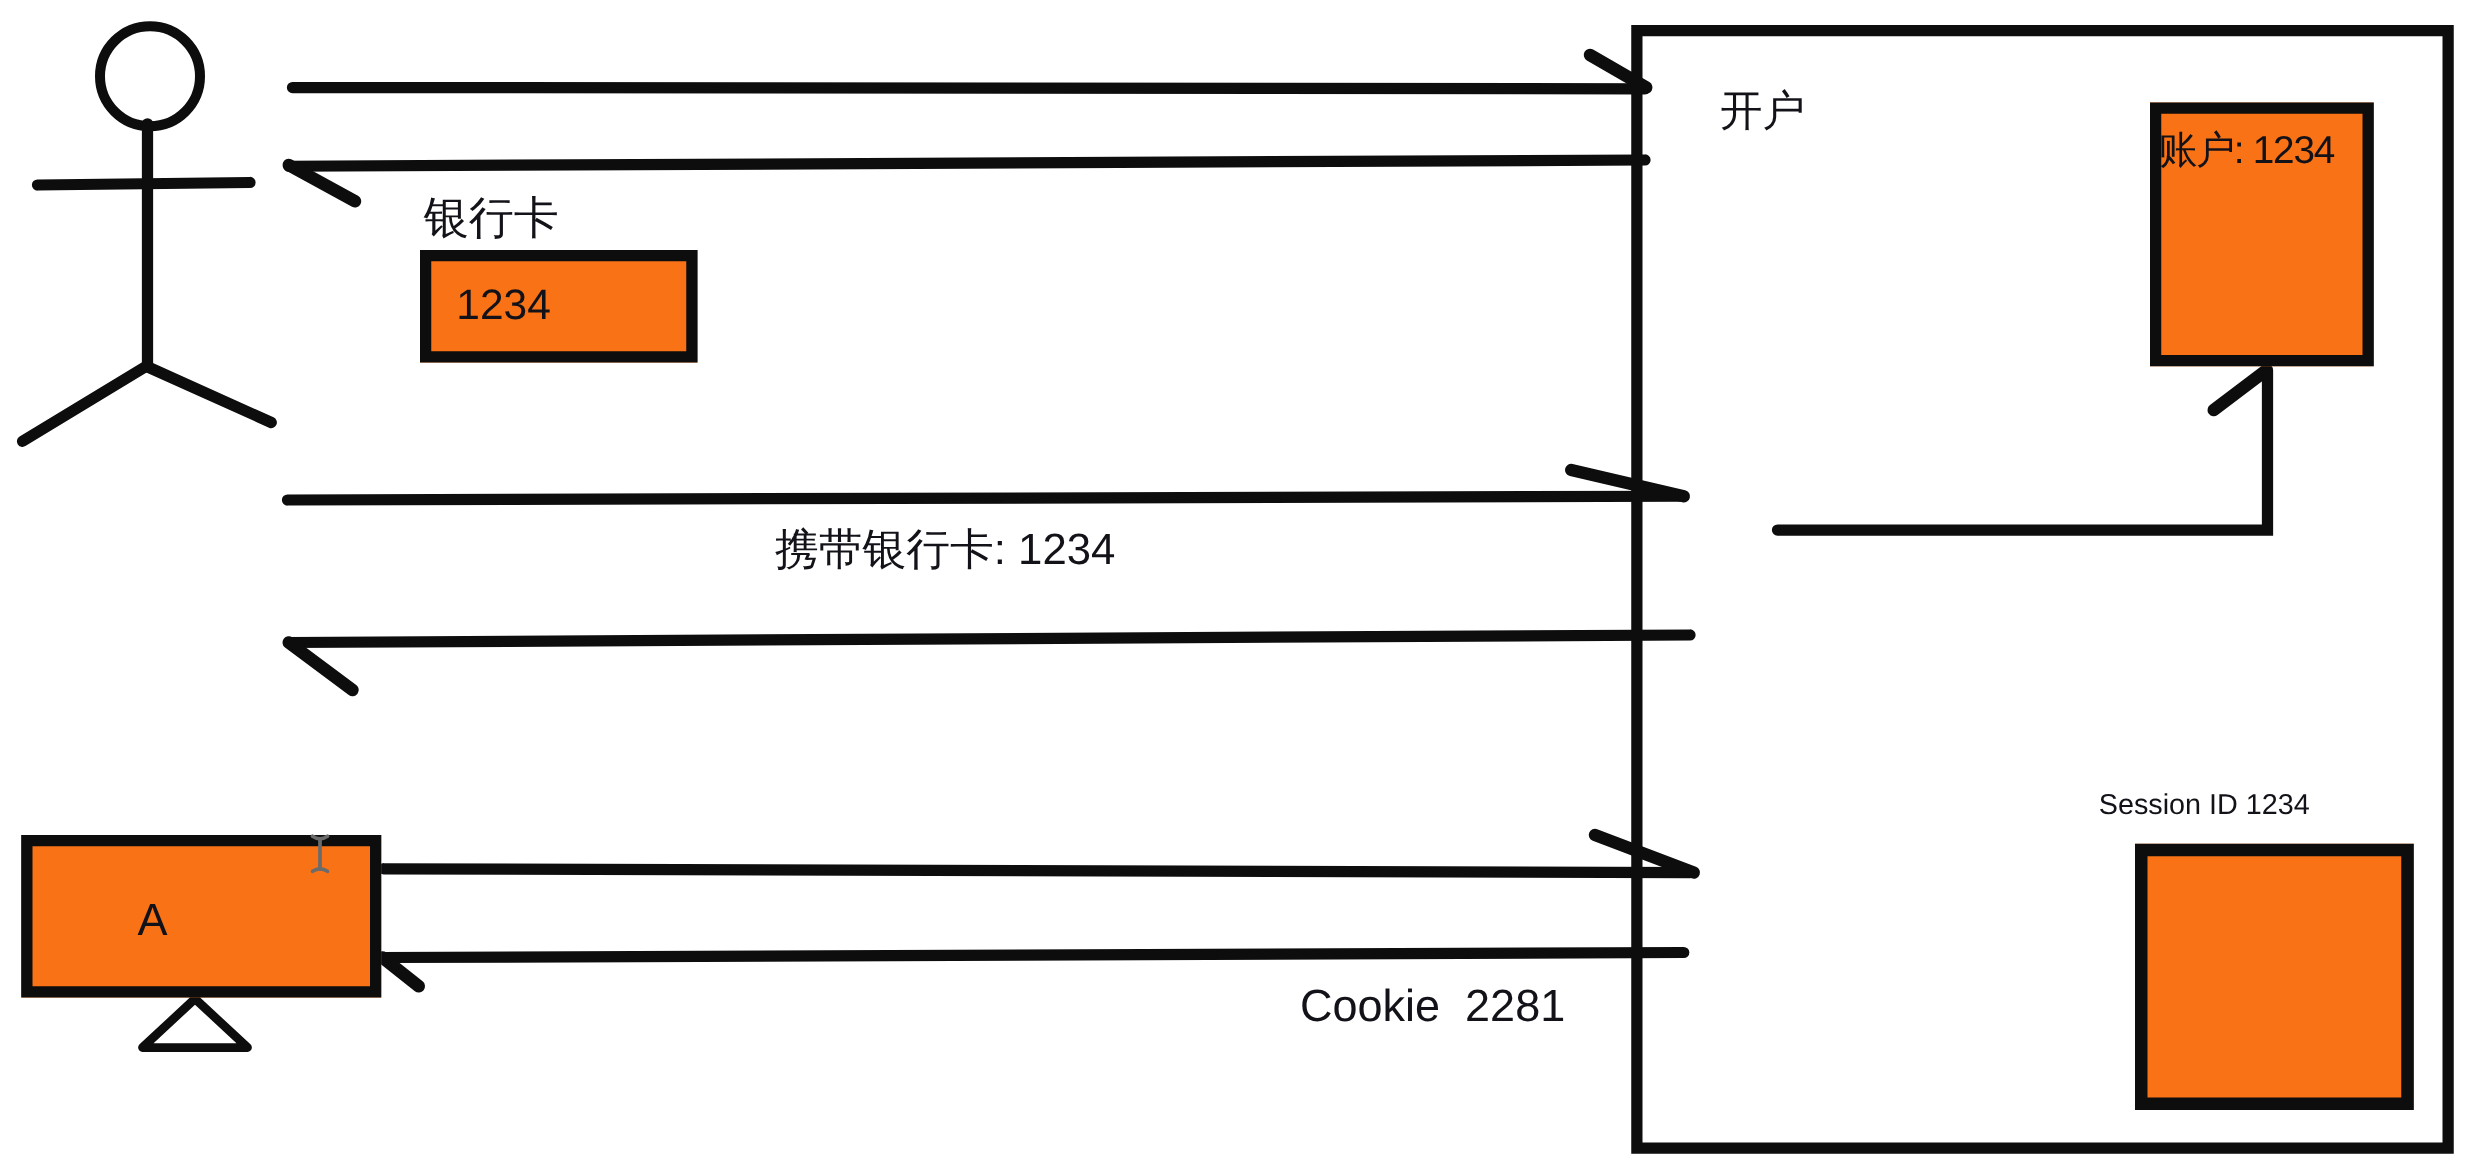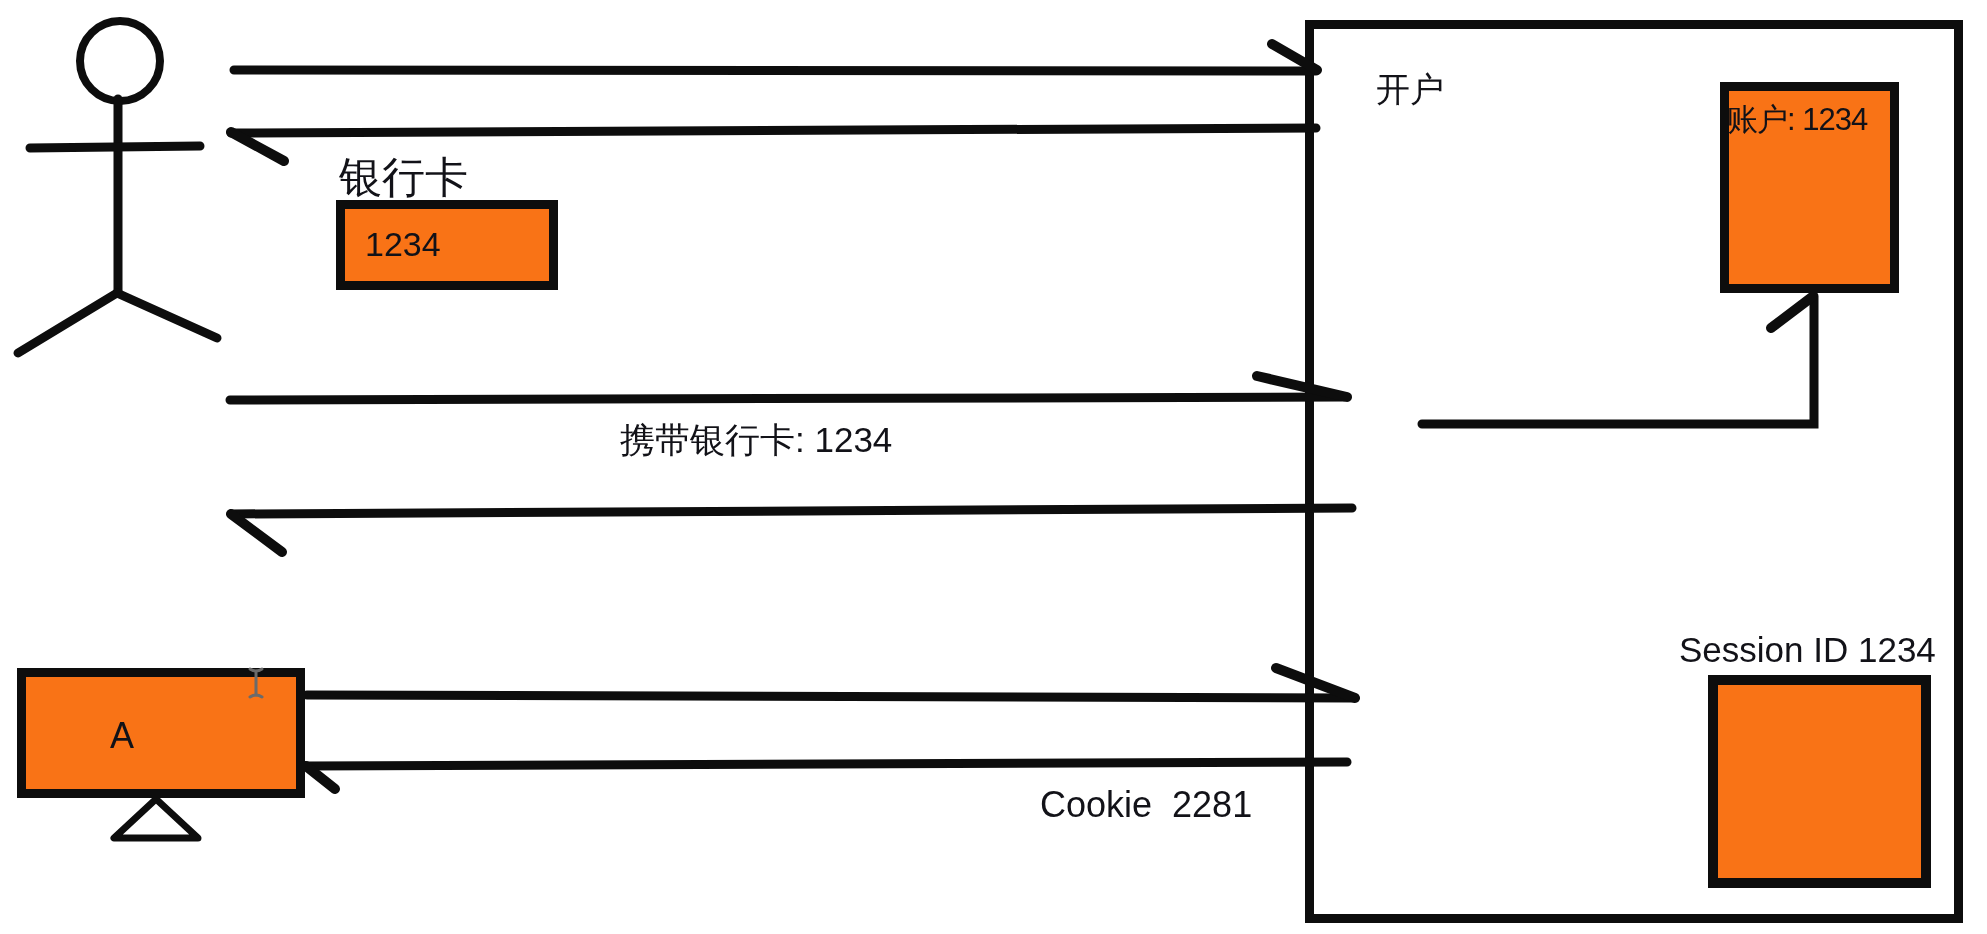--- a/index.html
+++ b/index.html
@@ -51,7 +51,7 @@
     letter-spacing: -1px;
     white-space: nowrap;
   }
-  .bank-card-label { left: 339px; top: 153px; font-size: 43px; }
+  .bank-card-label { left: 339px; top: 153px; font-size: 36px; }
   .bank-card-box {
     left: 336px; top: 200px;
     width: 222px; height: 90px;

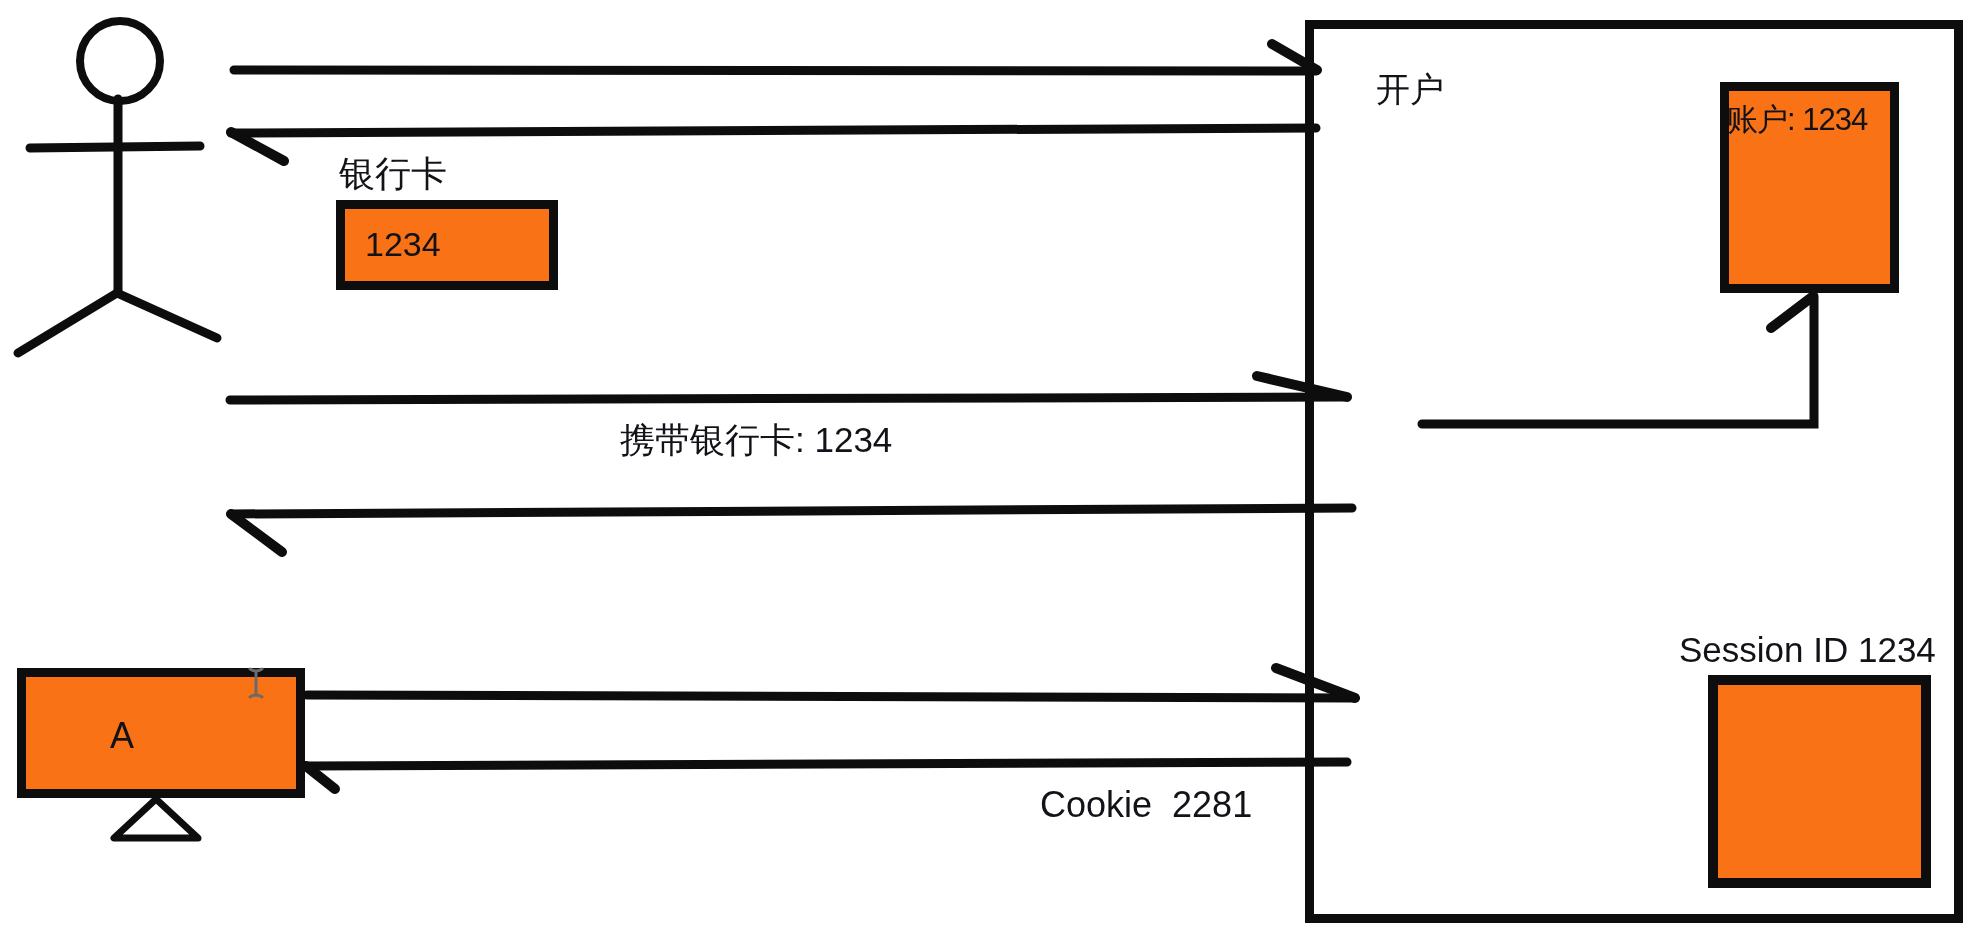--- a/index.html
+++ b/index.html
@@ -71,7 +71,7 @@
     left: 84px; top: 38px;
     font-size: 36px;
   }
-  .session-label { left: 1679px; top: 630px; font-size: 35px; }
+  .session-label { left: 1679px; top: 630px; font-size: 23px; }
   .session-box {
     left: 1708px; top: 675px;
     width: 223px; height: 213px;

